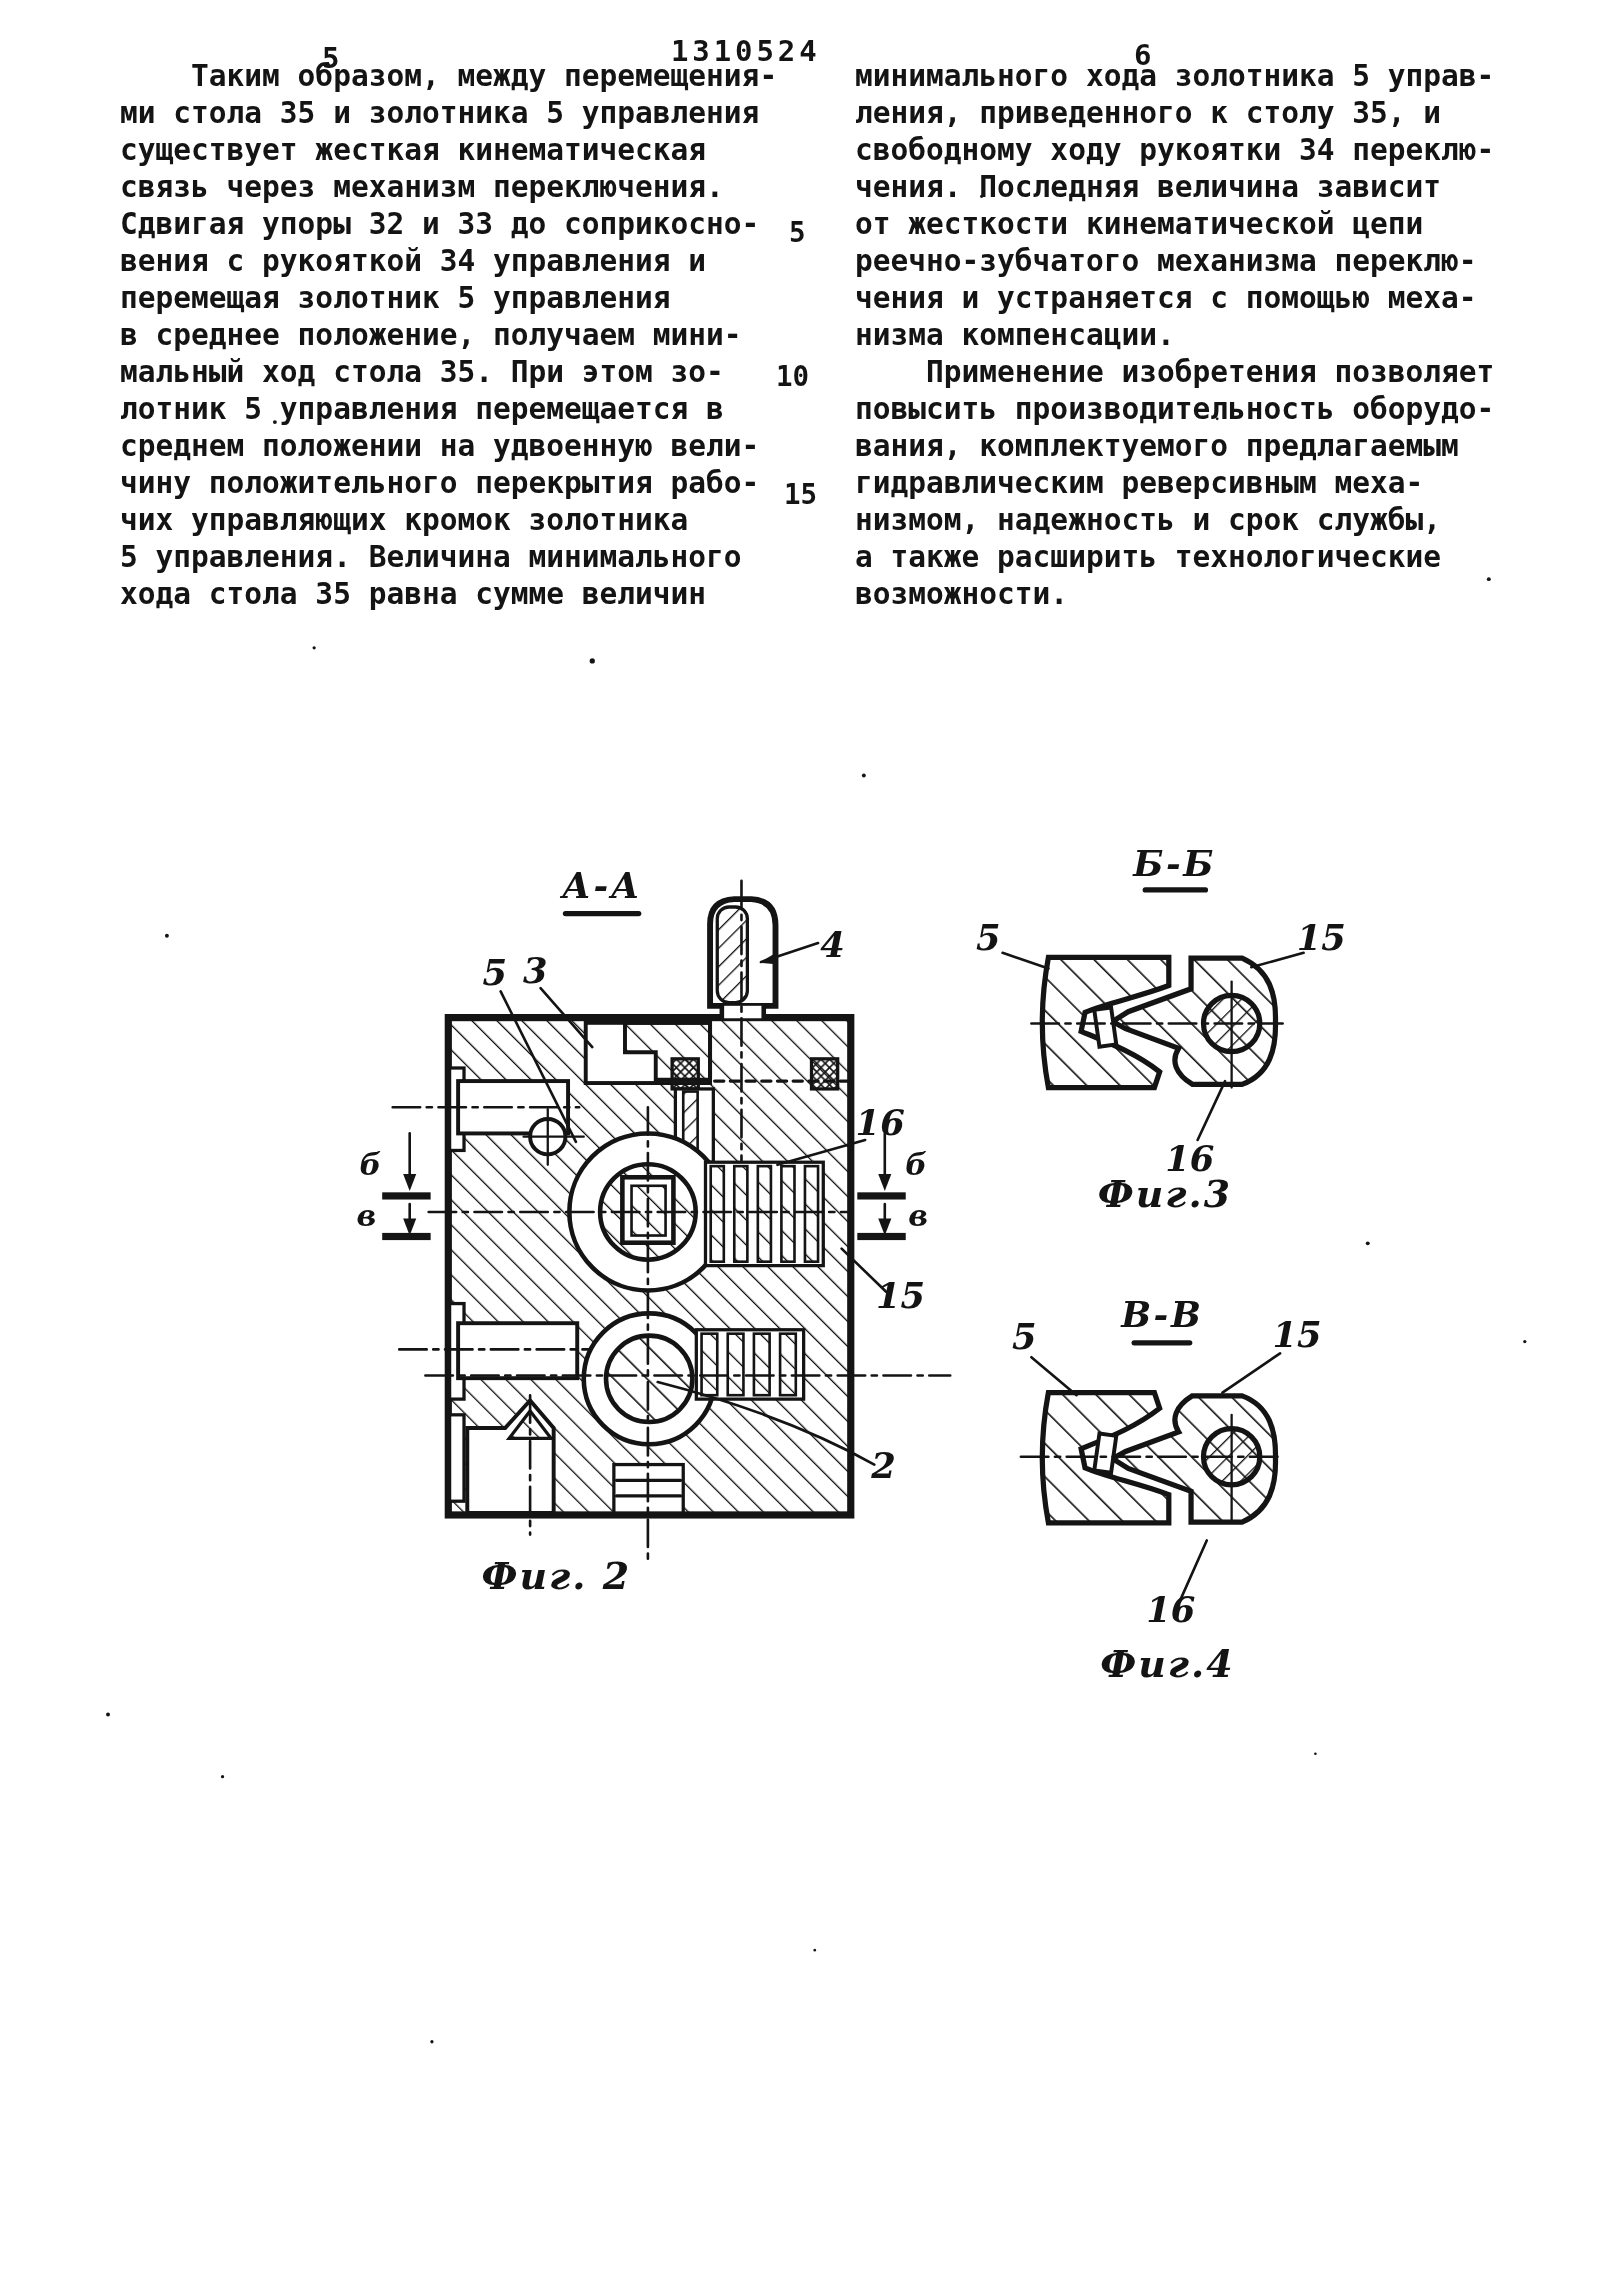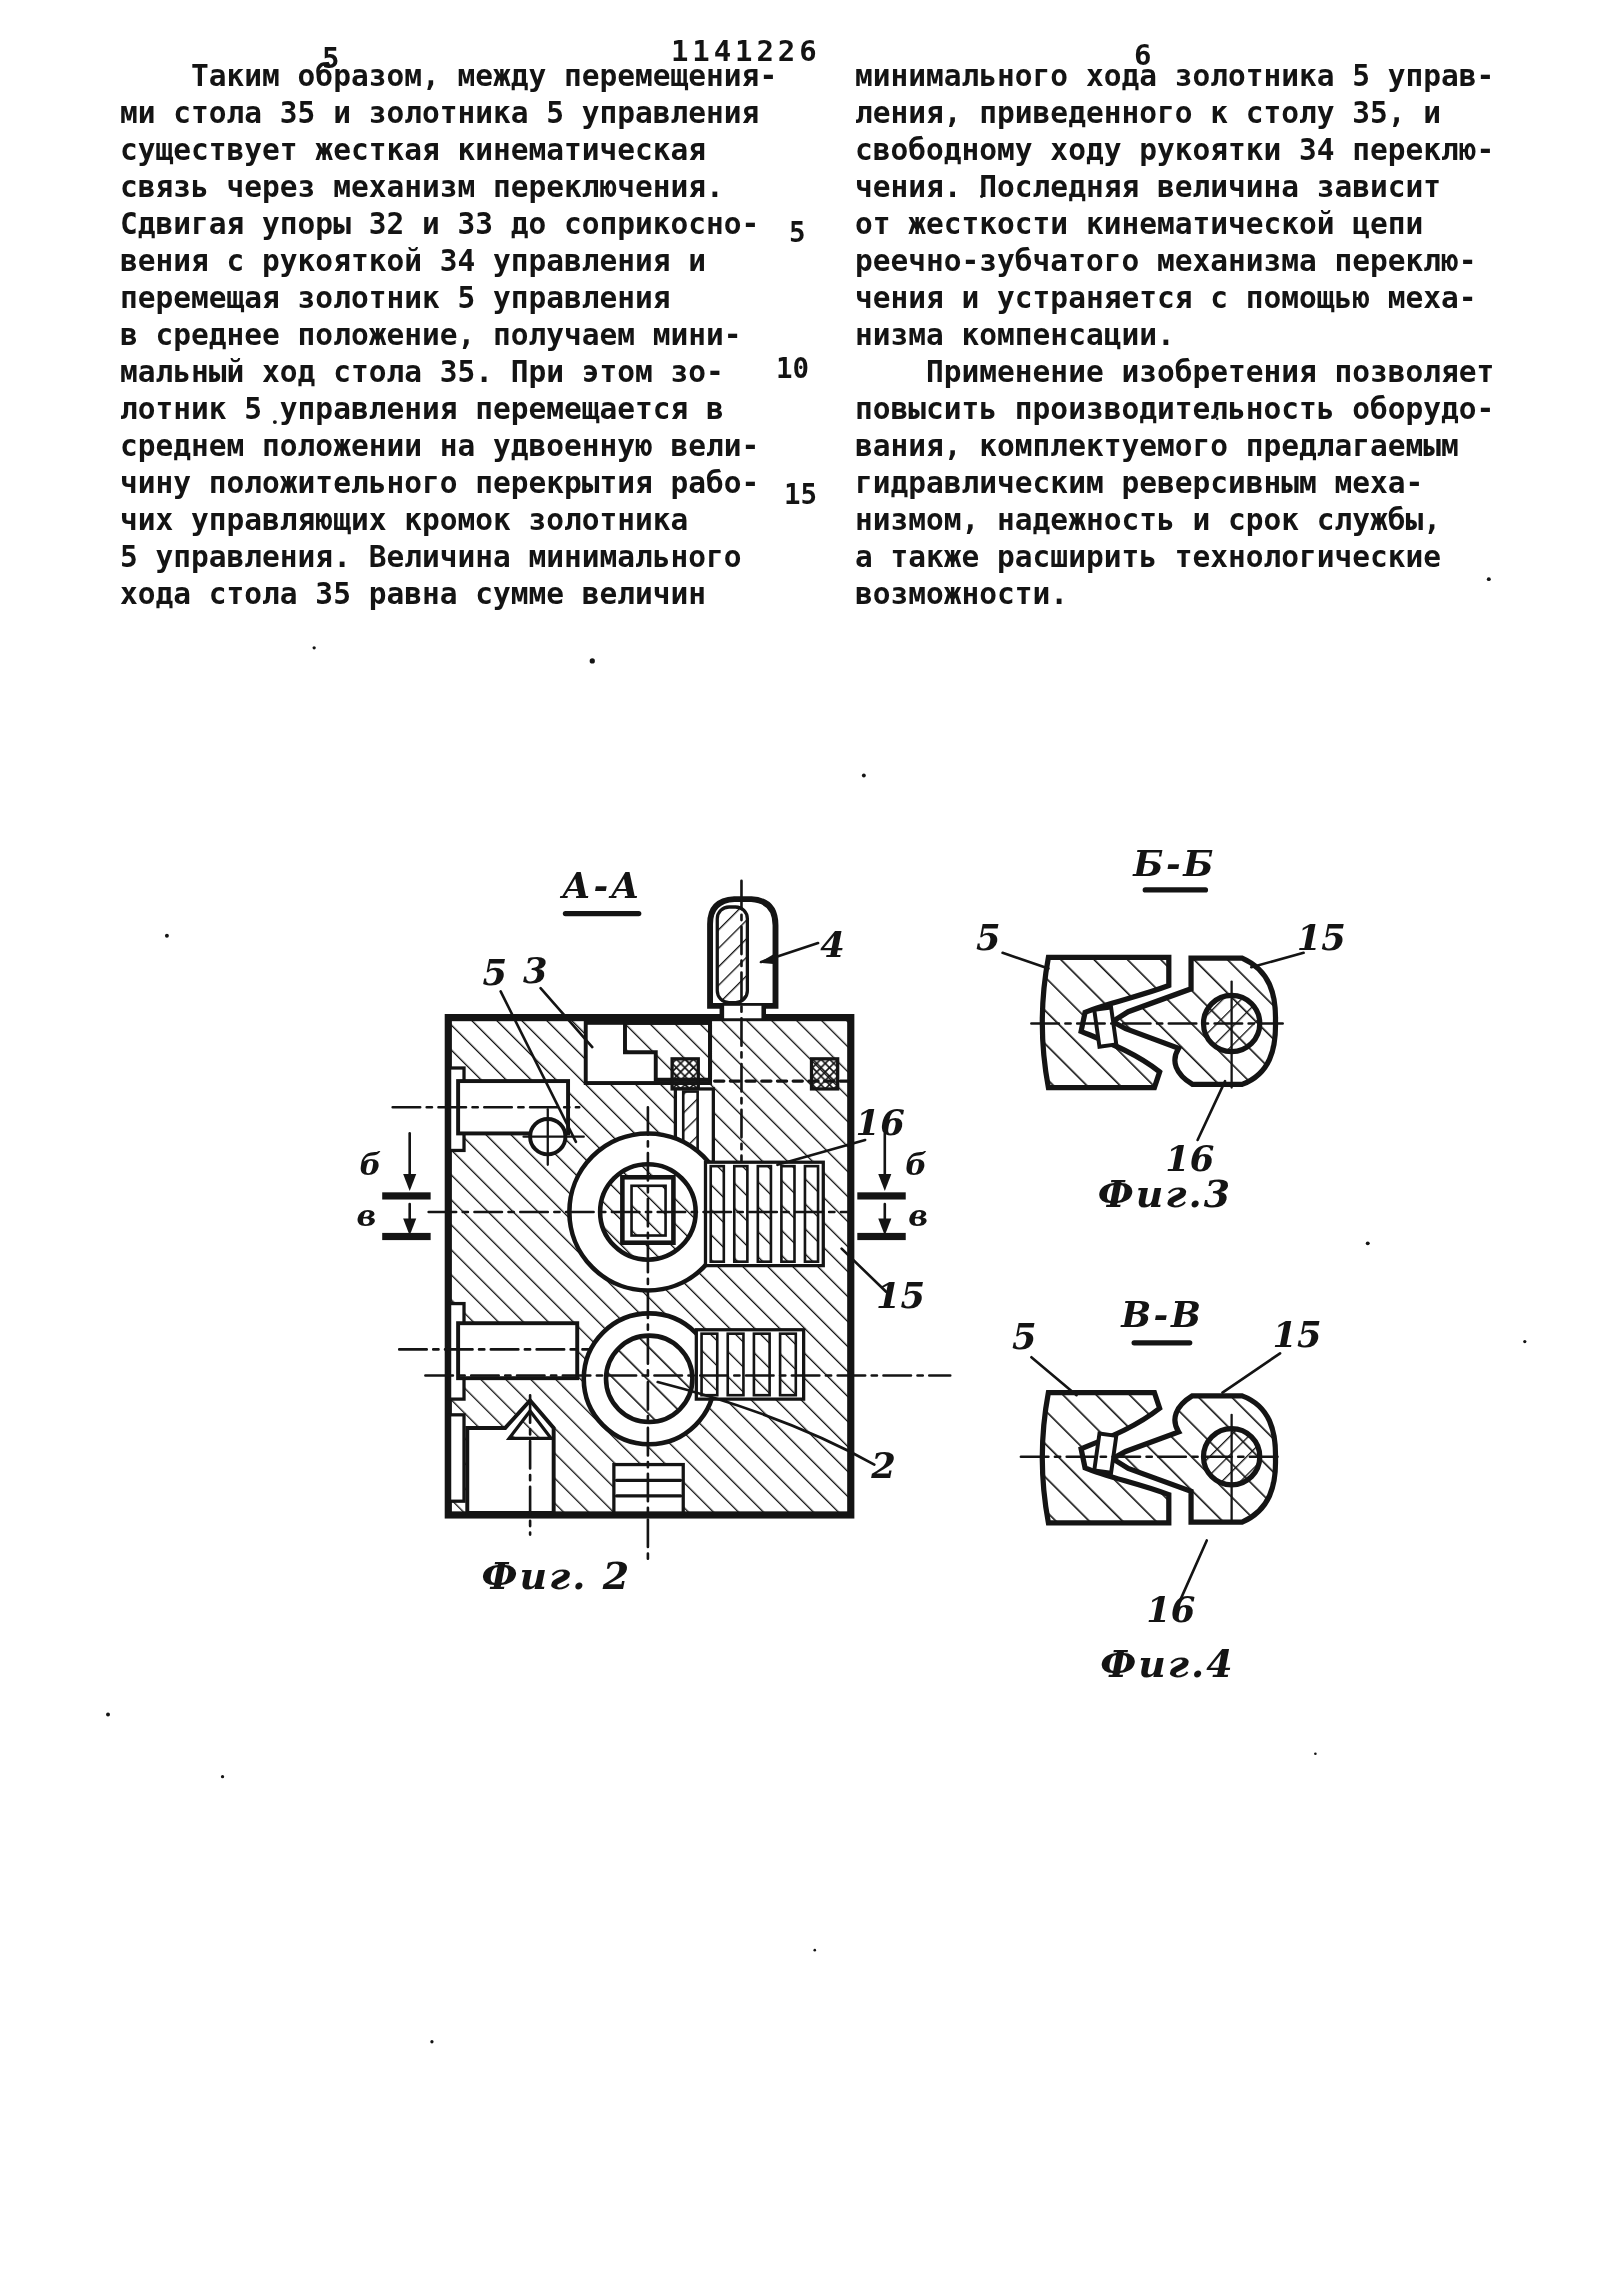--- a/index.html
+++ b/index.html
@@ -33,7 +33,7 @@
 <div id="page">
 
   <div class="hdr" style="left:322px;top:41px">5</div>
-  <div class="hdr" style="left:671px;top:34px;letter-spacing:3.9px">1141226</div>
+  <div class="hdr" style="left:671px;top:34px;letter-spacing:3.9px">1310524</div>
   <div class="hdr" style="left:1134px;top:38px">6</div>
 
   <div id="col-left" class="col"><div class="tline">    Таким образом, между перемещения-</div><div class="tline">ми стола 35 и золотника 5 управления</div><div class="tline">существует жесткая кинематическая</div><div class="tline">связь через механизм переключения.</div><div class="tline">Сдвигая упоры 32 и 33 до соприкосно-</div><div class="tline">вения с рукояткой 34 управления и</div><div class="tline">перемещая золотник 5 управления</div><div class="tline">в среднее положение, получаем мини-</div><div class="tline">мальный ход стола 35. При этом зо-</div><div class="tline">лотник 5 управления перемещается в</div><div class="tline">среднем положении на удвоенную вели-</div><div class="tline">чину положительного перекрытия рабо-</div><div class="tline">чих управляющих кромок золотника</div><div class="tline">5 управления. Величина минимального</div><div class="tline">хода стола 35 равна сумме величин</div></div>

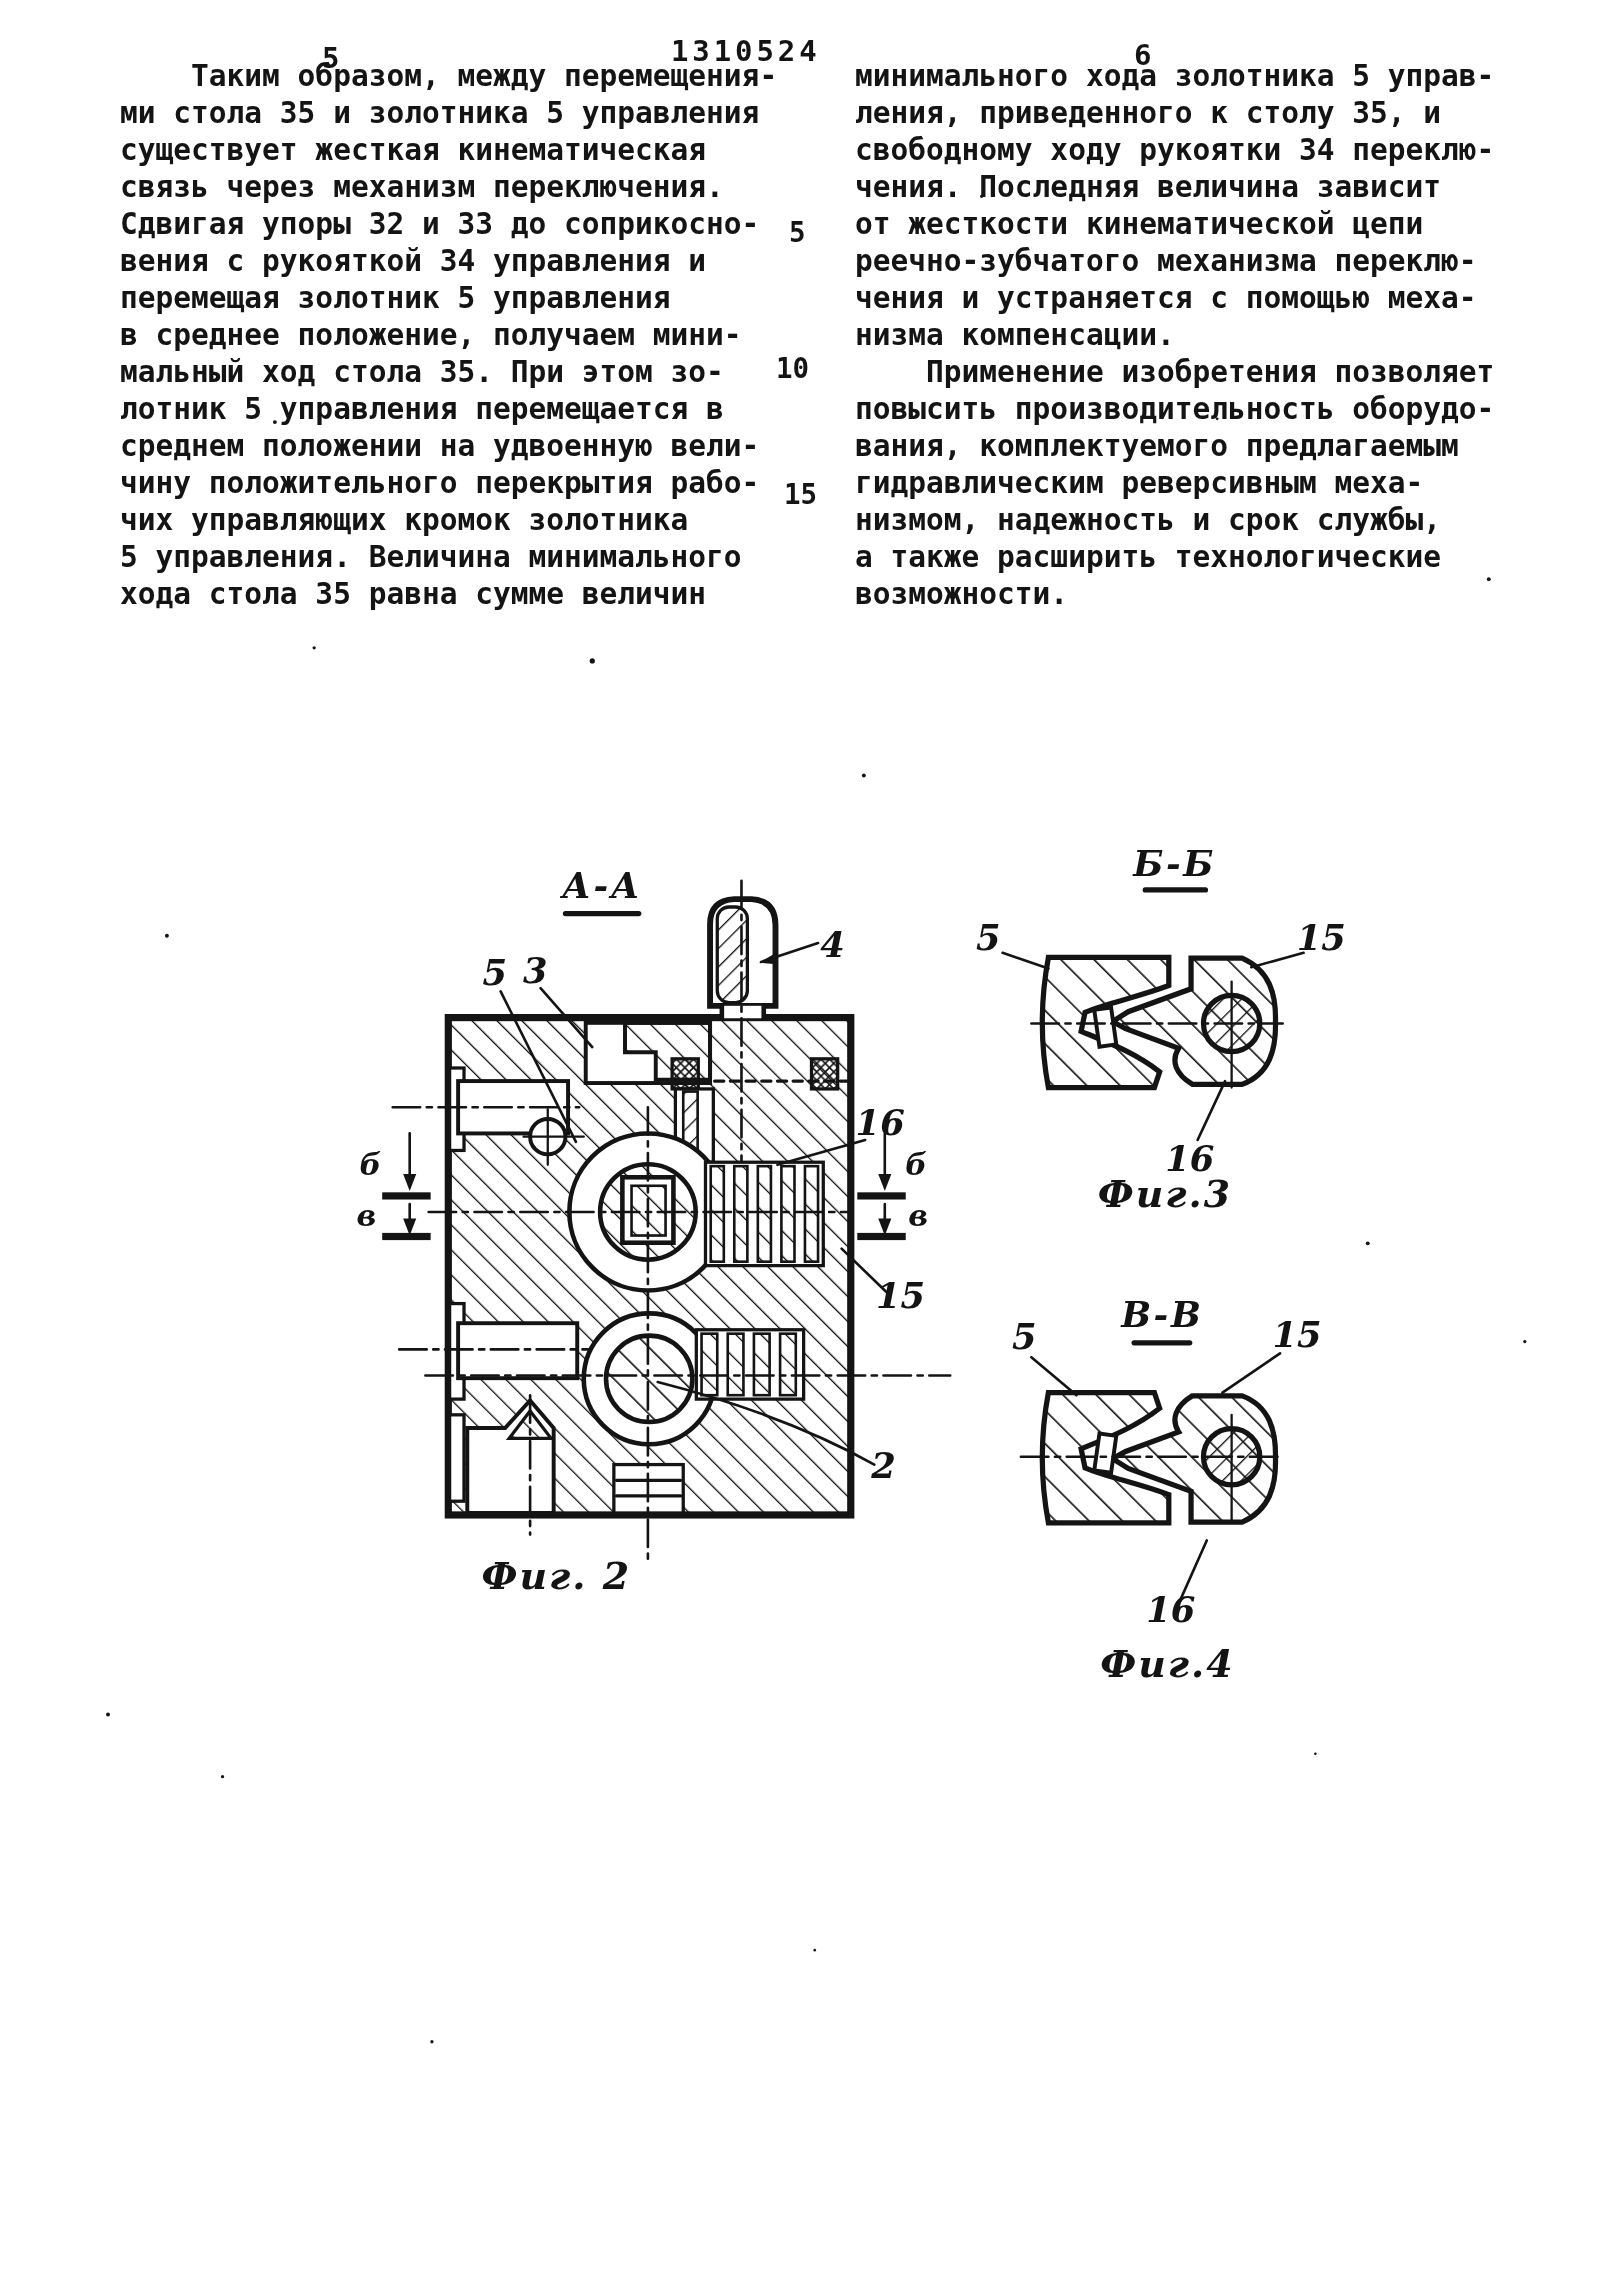--- a/index.html
+++ b/index.html
@@ -40,7 +40,7 @@
   <div id="col-right" class="col"><div class="tline">минимального хода золотника 5 управ-</div><div class="tline">ления, приведенного к столу 35, и</div><div class="tline">свободному ходу рукоятки 34 переклю-</div><div class="tline">чения. Последняя величина зависит</div><div class="tline">от жесткости кинематической цепи</div><div class="tline">реечно-зубчатого механизма переклю-</div><div class="tline">чения и устраняется с помощью меха-</div><div class="tline">низма компенсации.</div><div class="tline">    Применение изобретения позволяет</div><div class="tline">повысить производительность оборудо-</div><div class="tline">вания, комплектуемого предлагаемым</div><div class="tline">гидравлическим реверсивным меха-</div><div class="tline">низмом, надежность и срок службы,</div><div class="tline">а также расширить технологические</div><div class="tline">возможности.</div></div>
 
   <div class="gut" style="top:216px;left:789px">5</div>
-  <div class="gut" style="top:352px">10</div>
+  <div class="gut" style="top:360px">10</div>
   <div class="gut" style="top:478px;left:784px">15</div>
 
   <svg id="fig-svg" width="1623" height="2295" viewBox="0 0 2480 3507">

